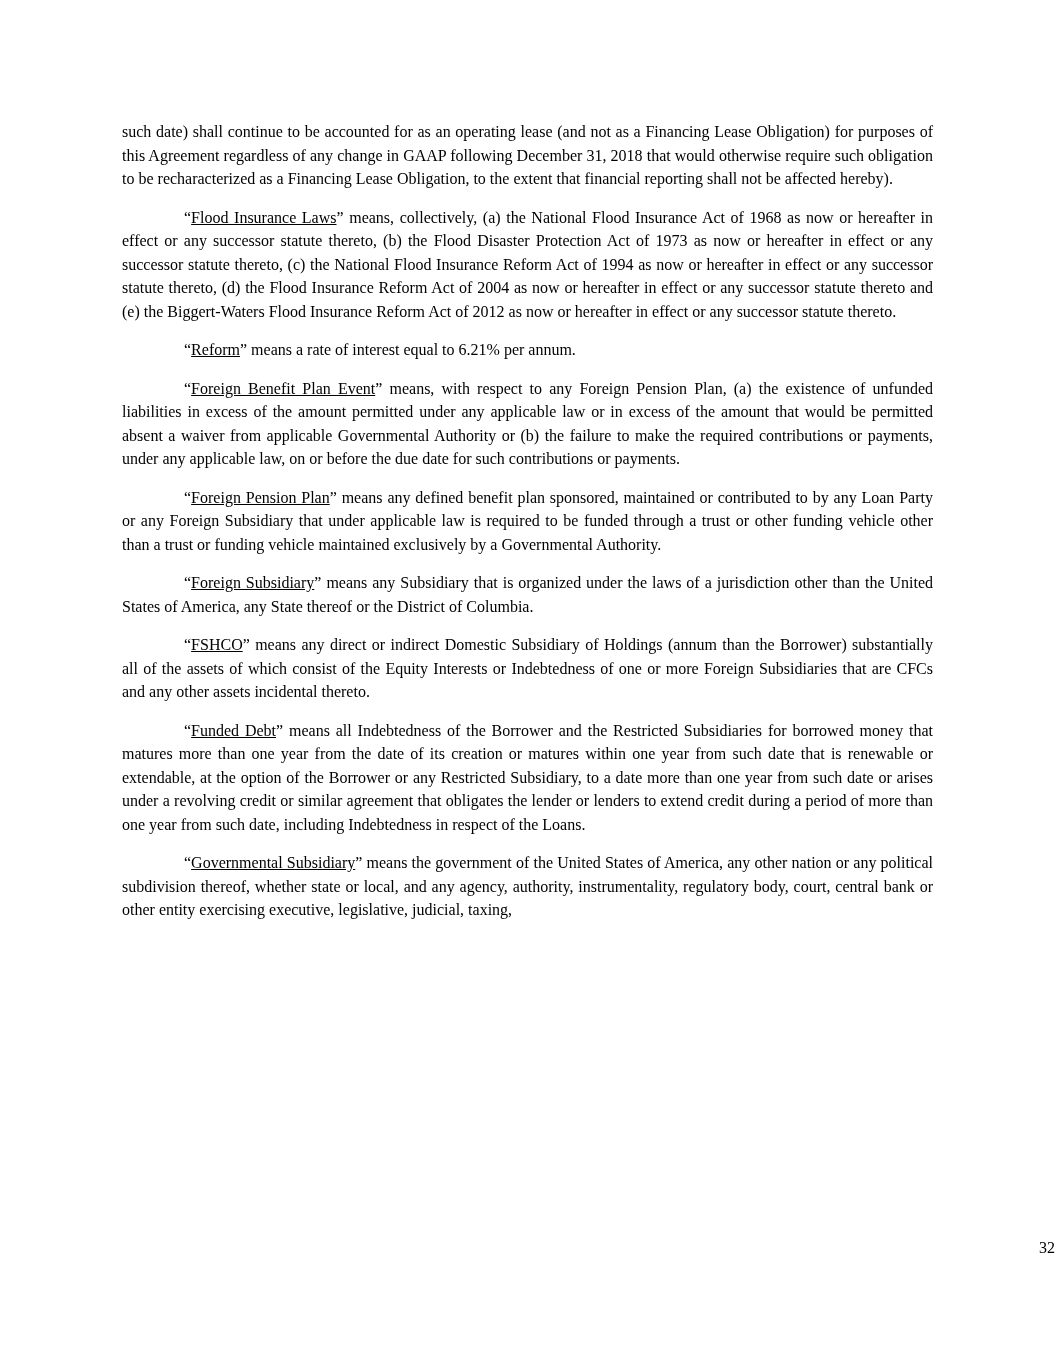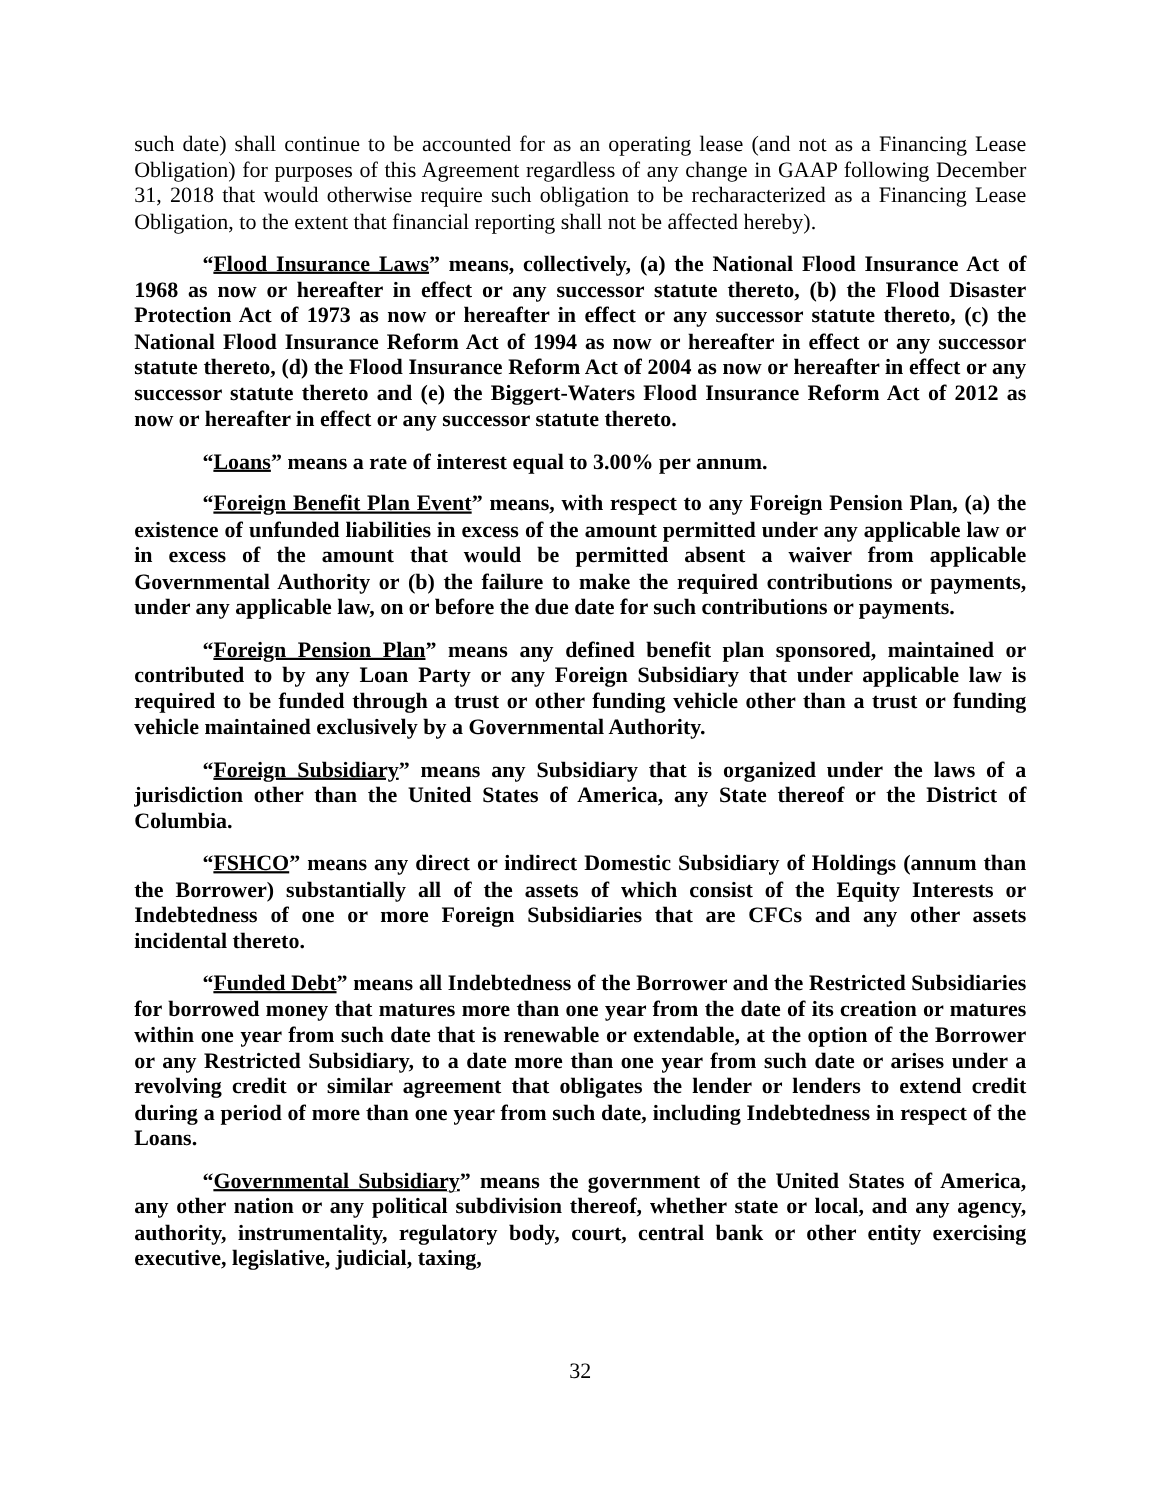--- a/index.html
+++ b/index.html
@@ -14,7 +14,7 @@
     background: #ffffff;
     color: #000000;
     font-family: "Liberation Serif", "DejaVu Serif", serif;
-    font-size: 20px;
+    font-size: 16px;
     line-height: 23.5px;
     overflow: hidden;
   }

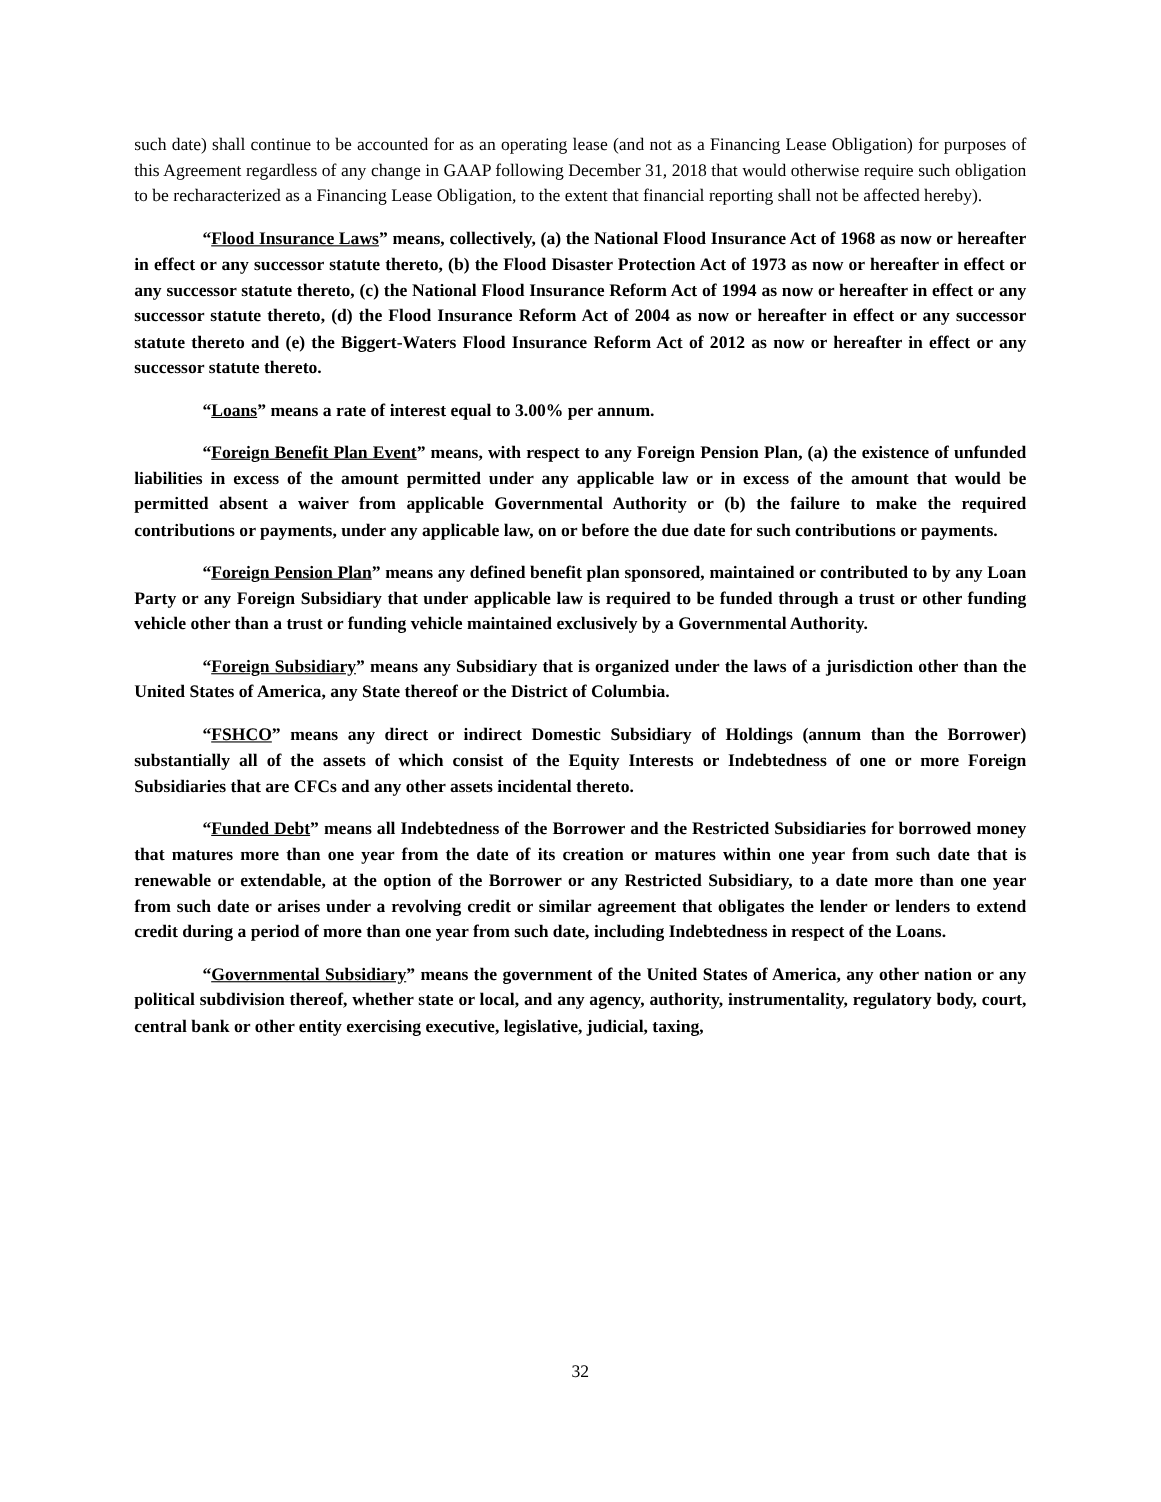--- a/index.html
+++ b/index.html
@@ -31,7 +31,6 @@
   }
   .para.indent {
     text-indent: 62px;
-    font-weight: bold;
   }
   .u {
     text-decoration: underline;

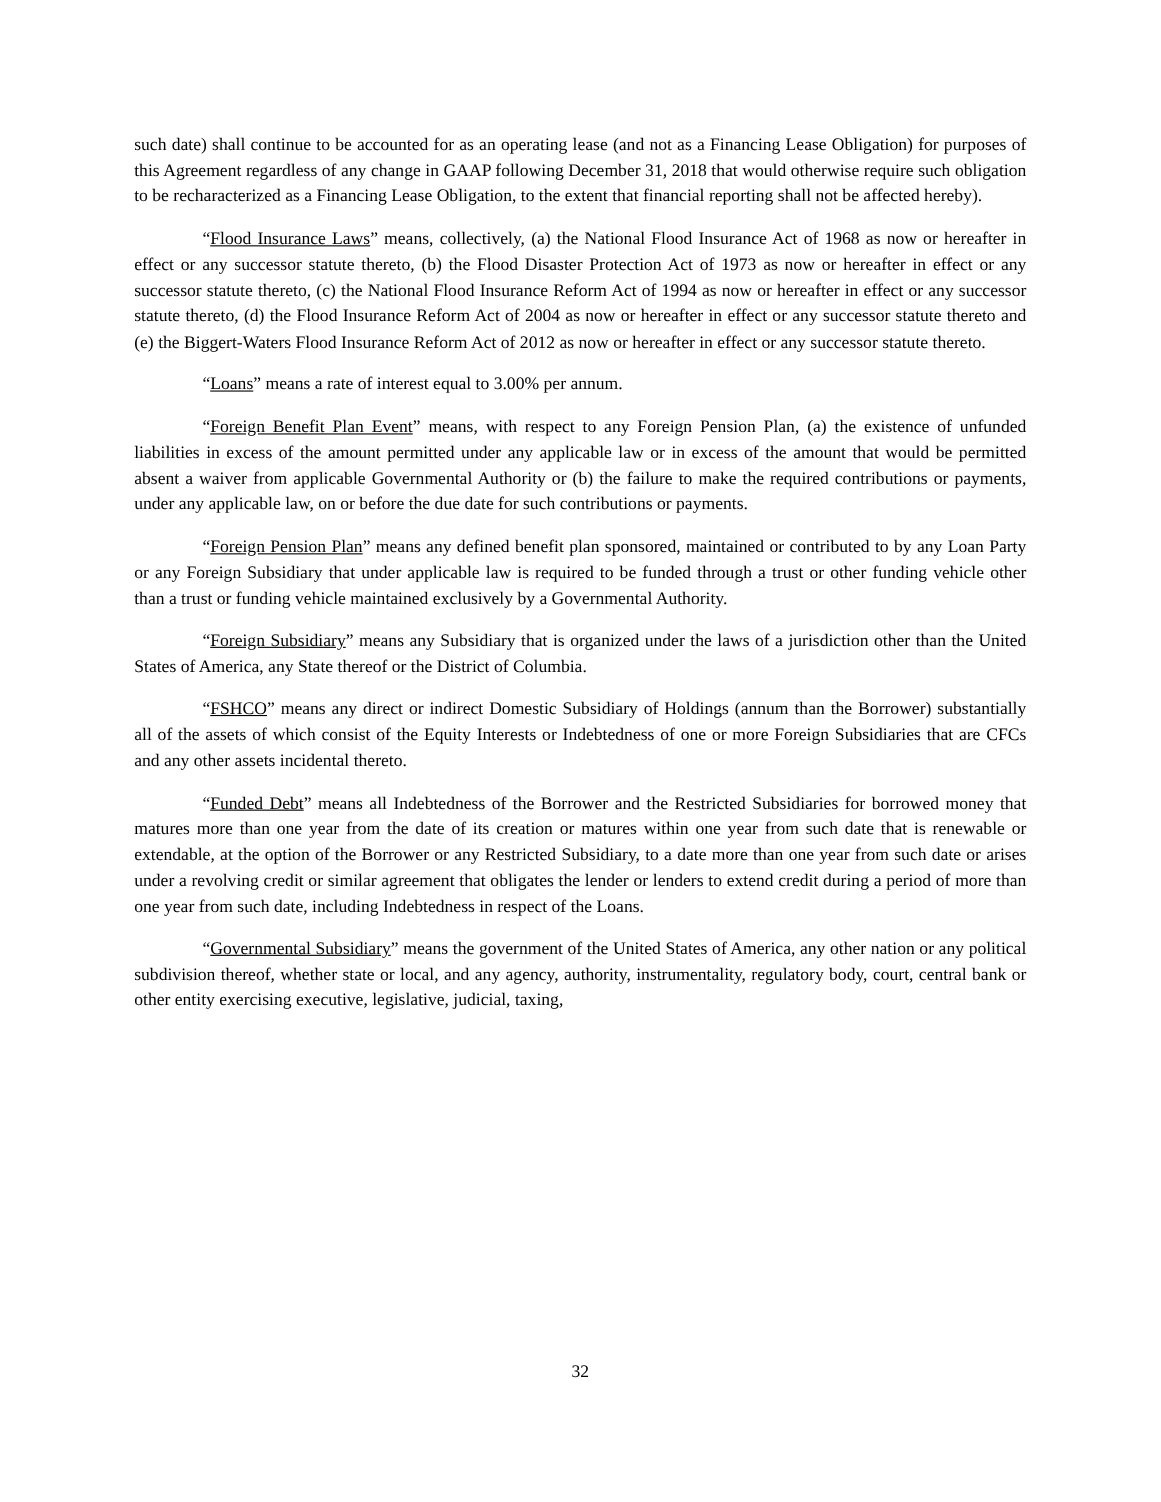--- a/index.html
+++ b/index.html
@@ -50,7 +50,7 @@
   <div class="content">
       <p class="para"><span>such date) shall continue to be accounted for as an operating lease (and not as a Financing Lease Obligation) for purposes of this Agreement regardless of any change in GAAP following December 31, 2018 that would otherwise require such obligation to be recharacterized as a Financing Lease Obligation, to the extent that financial reporting shall not be affected hereby).</span></p>
       <p class="para indent"><span>“</span><span class="u">Flood Insurance Laws</span><span>” means, collectively, (a) the National Flood Insurance Act of 1968 as now or hereafter in effect or any successor statute thereto, (b) the Flood Disaster Protection Act of 1973 as now or hereafter in effect or any successor statute thereto, (c) the National Flood Insurance Reform Act of 1994 as now or hereafter in effect or any successor statute thereto, (d) the Flood Insurance Reform Act of 2004 as now or hereafter in effect or any successor statute thereto and (e) the Biggert-Waters Flood Insurance Reform Act of 2012 as now or hereafter in effect or any successor statute thereto.</span></p>
-      <p class="para indent"><span>“</span><span class="u">Loans</span><span>” means a rate of interest equal to 3.00% per annum.</span></p>
+      <p class="para indent"><span>“</span><span class="u">Reform</span><span>” means a rate of interest equal to 3.00% per annum.</span></p>
       <p class="para indent"><span>“</span><span class="u">Foreign Benefit Plan Event</span><span>” means, with respect to any Foreign Pension Plan, (a) the existence of unfunded liabilities in excess of the amount permitted under any applicable law or in excess of the amount that would be permitted absent a waiver from applicable Governmental Authority or (b) the failure to make the required contributions or payments, under any applicable law, on or before the due date for such contributions or payments.</span></p>
       <p class="para indent"><span>“</span><span class="u">Foreign Pension Plan</span><span>” means any defined benefit plan sponsored, maintained or contributed to by any Loan Party or any Foreign Subsidiary that under applicable law is required to be funded through a trust or other funding vehicle other than a trust or funding vehicle maintained exclusively by a Governmental Authority.</span></p>
       <p class="para indent"><span>“</span><span class="u">Foreign Subsidiary</span><span>” means any Subsidiary that is organized under the laws of a jurisdiction other than the United States of America, any State thereof or the District of Columbia.</span></p>

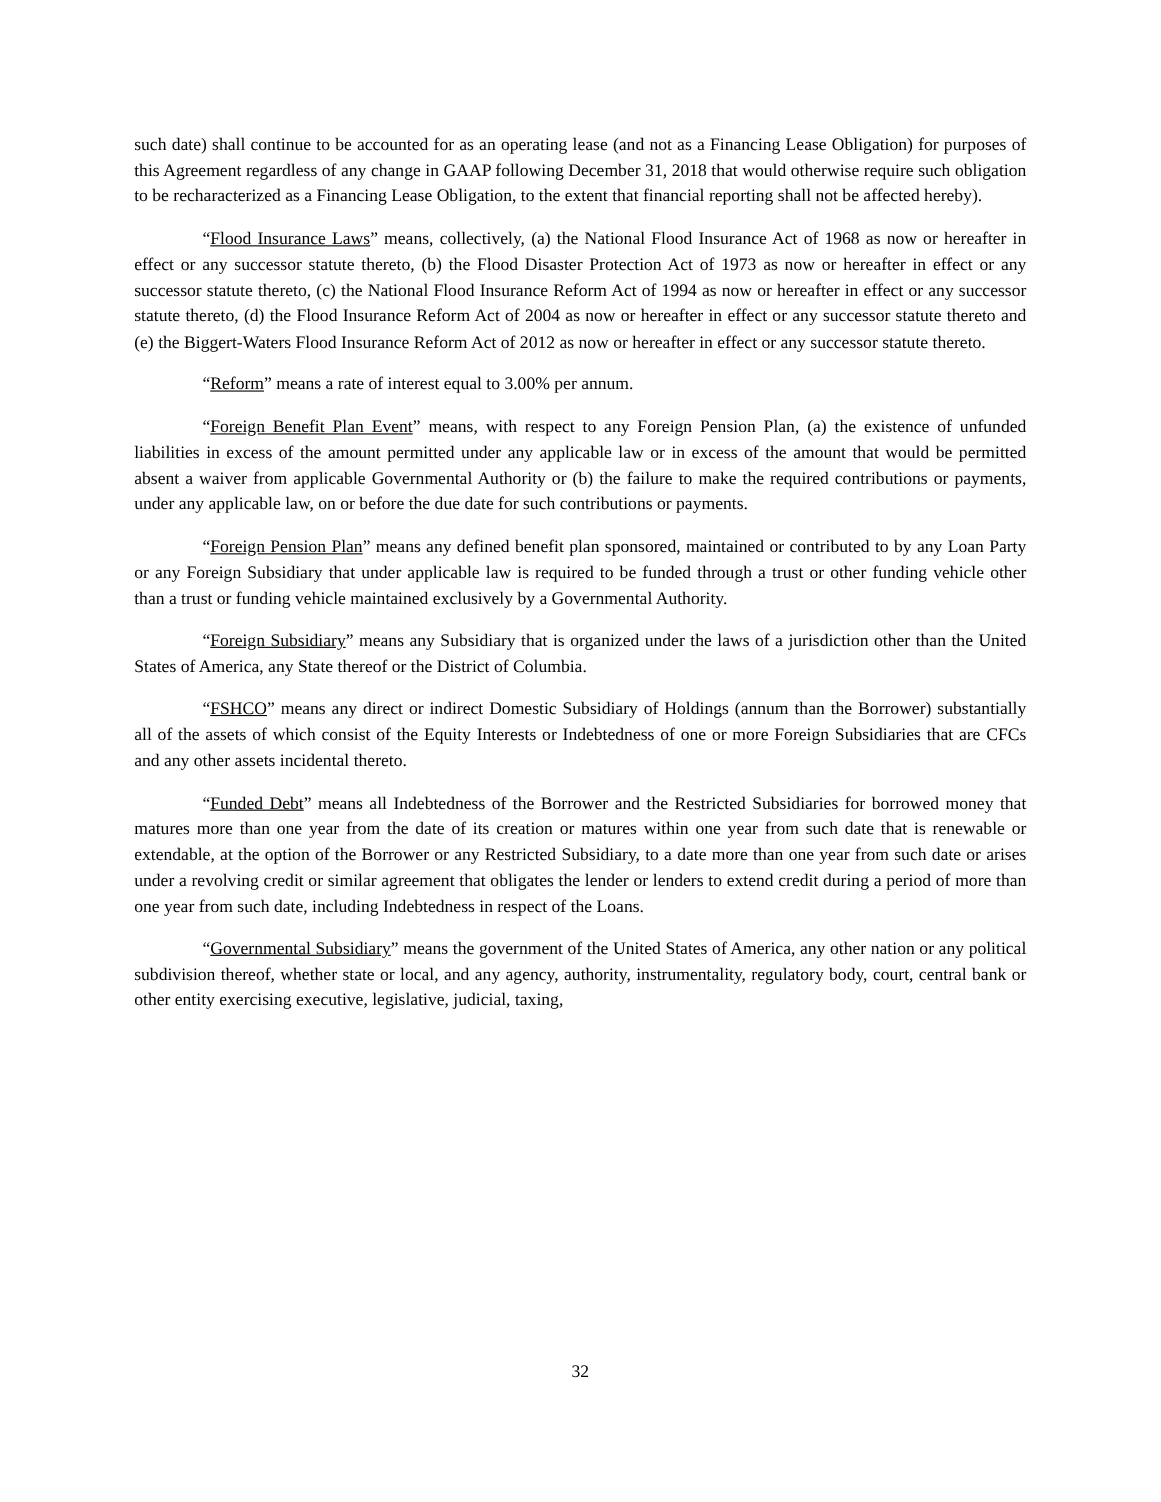--- a/index.html
+++ b/index.html
@@ -50,7 +50,7 @@
   <div class="content">
       <p class="para"><span>such date) shall continue to be accounted for as an operating lease (and not as a Financing Lease Obligation) for purposes of this Agreement regardless of any change in GAAP following December 31, 2018 that would otherwise require such obligation to be recharacterized as a Financing Lease Obligation, to the extent that financial reporting shall not be affected hereby).</span></p>
       <p class="para indent"><span>“</span><span class="u">Flood Insurance Laws</span><span>” means, collectively, (a) the National Flood Insurance Act of 1968 as now or hereafter in effect or any successor statute thereto, (b) the Flood Disaster Protection Act of 1973 as now or hereafter in effect or any successor statute thereto, (c) the National Flood Insurance Reform Act of 1994 as now or hereafter in effect or any successor statute thereto, (d) the Flood Insurance Reform Act of 2004 as now or hereafter in effect or any successor statute thereto and (e) the Biggert-Waters Flood Insurance Reform Act of 2012 as now or hereafter in effect or any successor statute thereto.</span></p>
-      <p class="para indent"><span>“</span><span class="u">Reform</span><span>” means a rate of interest equal to 3.00% per annum.</span></p>
+      <p class="para indent"><span>“</span><span class="u">Reform</span><span>” means a rate of interest equal to 6.21% per annum.</span></p>
       <p class="para indent"><span>“</span><span class="u">Foreign Benefit Plan Event</span><span>” means, with respect to any Foreign Pension Plan, (a) the existence of unfunded liabilities in excess of the amount permitted under any applicable law or in excess of the amount that would be permitted absent a waiver from applicable Governmental Authority or (b) the failure to make the required contributions or payments, under any applicable law, on or before the due date for such contributions or payments.</span></p>
       <p class="para indent"><span>“</span><span class="u">Foreign Pension Plan</span><span>” means any defined benefit plan sponsored, maintained or contributed to by any Loan Party or any Foreign Subsidiary that under applicable law is required to be funded through a trust or other funding vehicle other than a trust or funding vehicle maintained exclusively by a Governmental Authority.</span></p>
       <p class="para indent"><span>“</span><span class="u">Foreign Subsidiary</span><span>” means any Subsidiary that is organized under the laws of a jurisdiction other than the United States of America, any State thereof or the District of Columbia.</span></p>

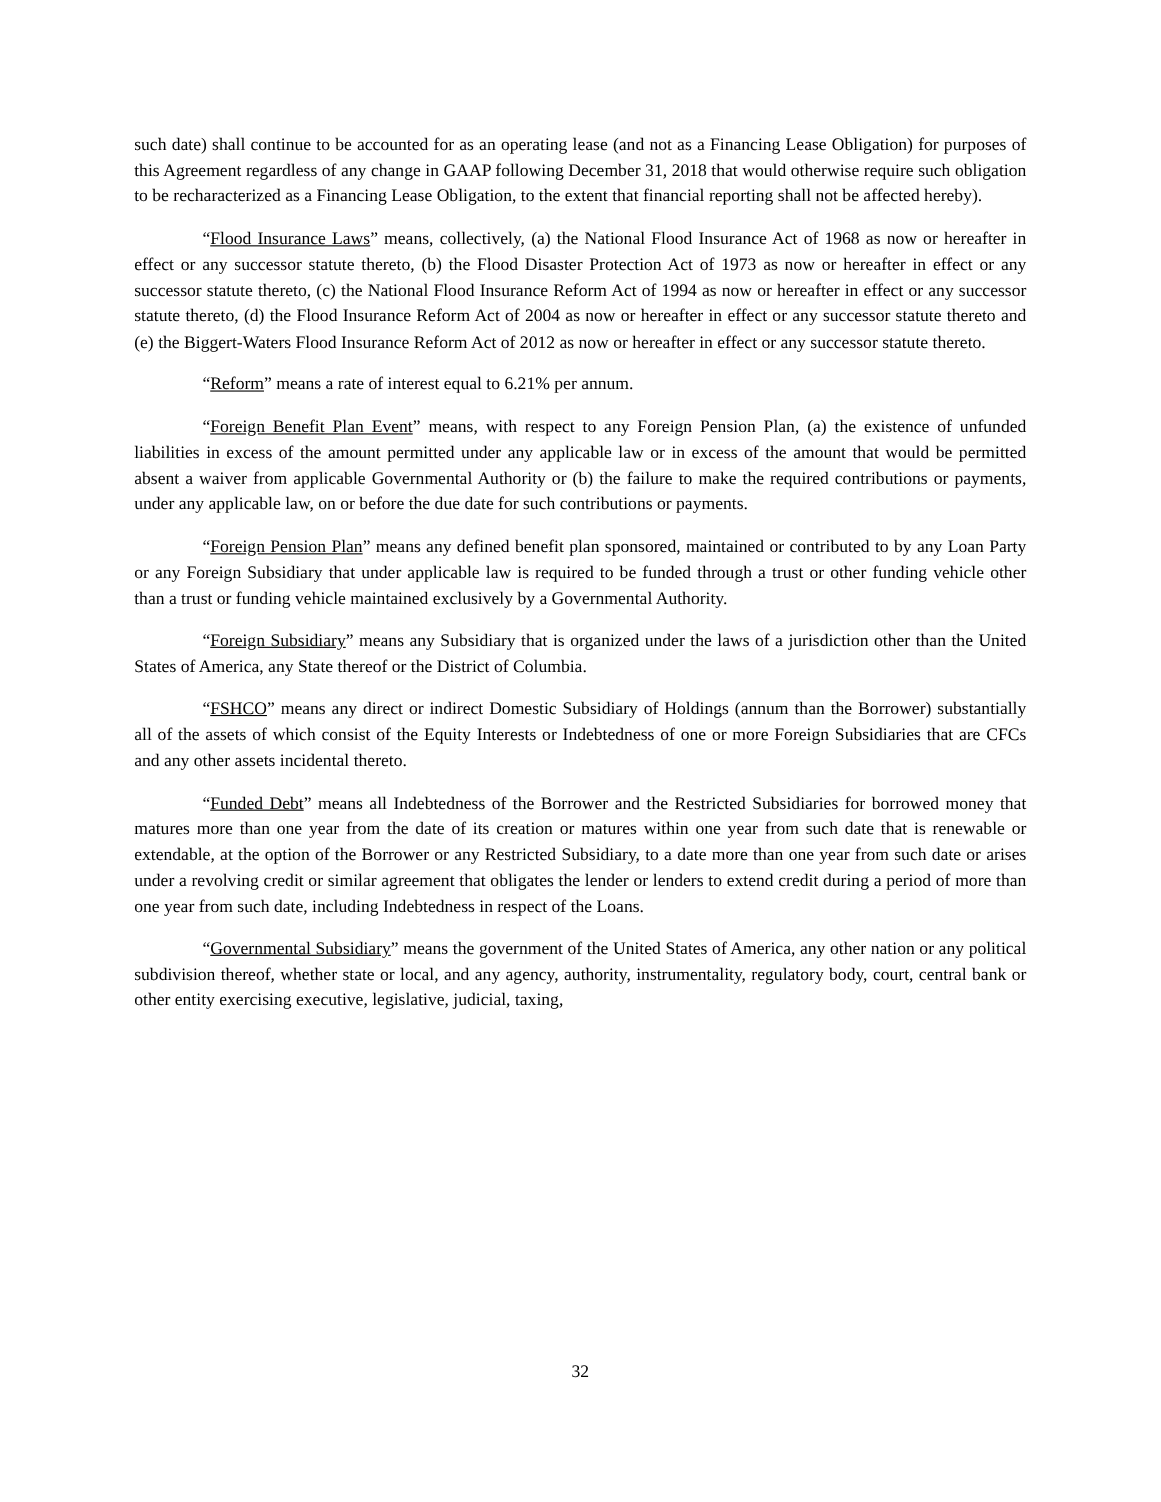--- a/index.html
+++ b/index.html
@@ -40,7 +40,7 @@
     top: 1236px;
     left: 0;
     width: 100%;
-    text-align: center;
+    text-align: right;
   }
 </style>
 </head>

